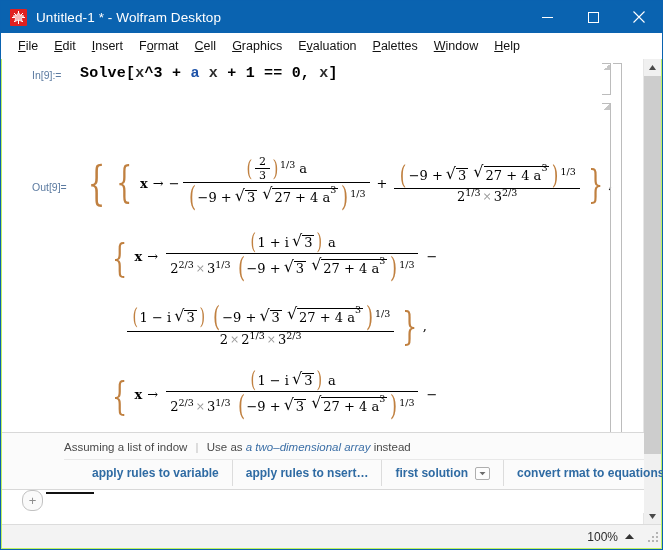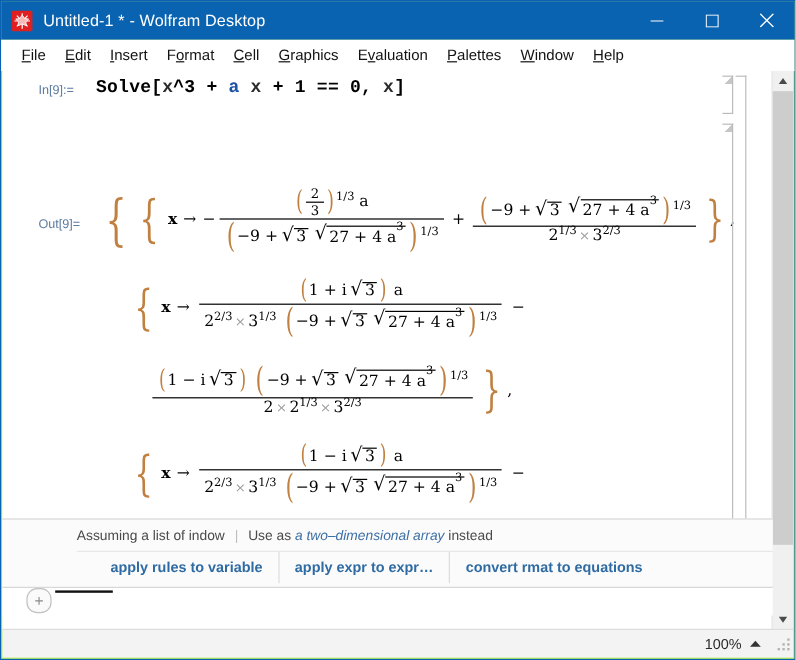--- a/index.html
+++ b/index.html
@@ -449,7 +449,7 @@
         <span>apply rules to variable</span>
       </div>
       <div class="sugg-btn">
-        <span>apply expr to expr…</span>
+        <span>apply rules to nsert…</span>
       </div>
       <div class="sugg-btn">
         <span>convert rmat to equations</span>

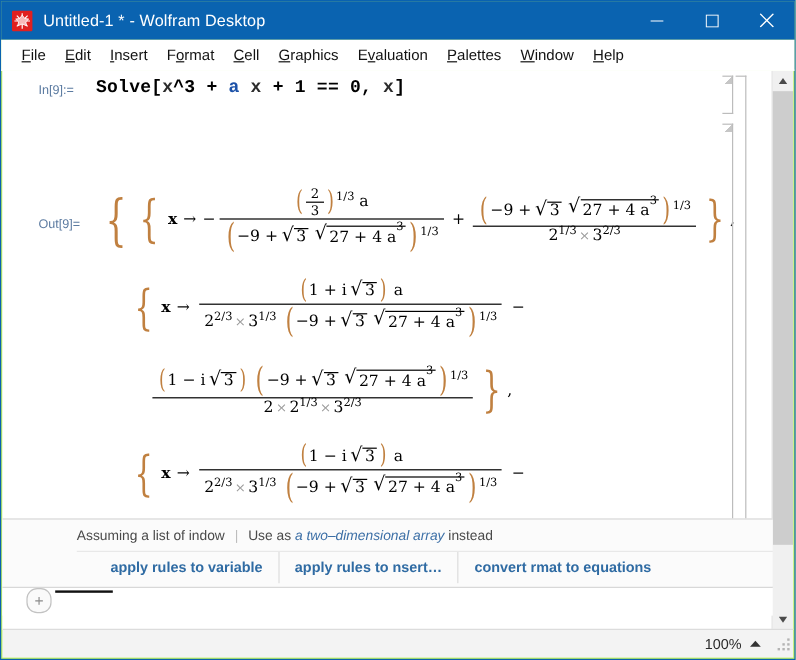--- a/index.html
+++ b/index.html
@@ -452,6 +452,14 @@
         <span>apply rules to nsert…</span>
       </div>
       <div class="sugg-btn">
+        <span>first solution</span>
+        <span class="caretbox">
+          <svg width="7" height="5" viewBox="0 0 7 5">
+              <path d="M0.5 1 L6.5 1 L3.5 4.3 Z" fill="#6d6d6d"></path>
+            </svg>
+        </span>
+      </div>
+      <div class="sugg-btn">
         <span>convert rmat to equations</span>
       </div>
     </div>

